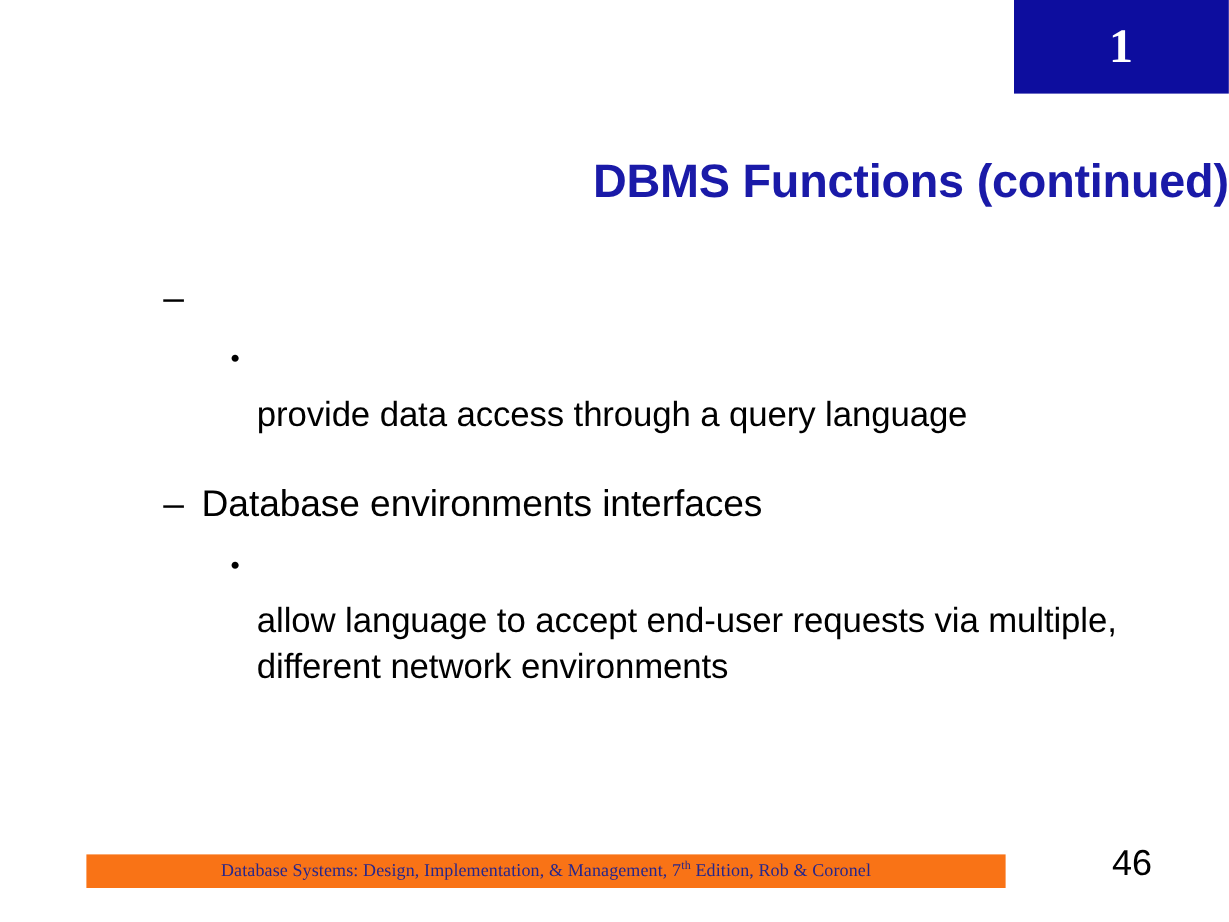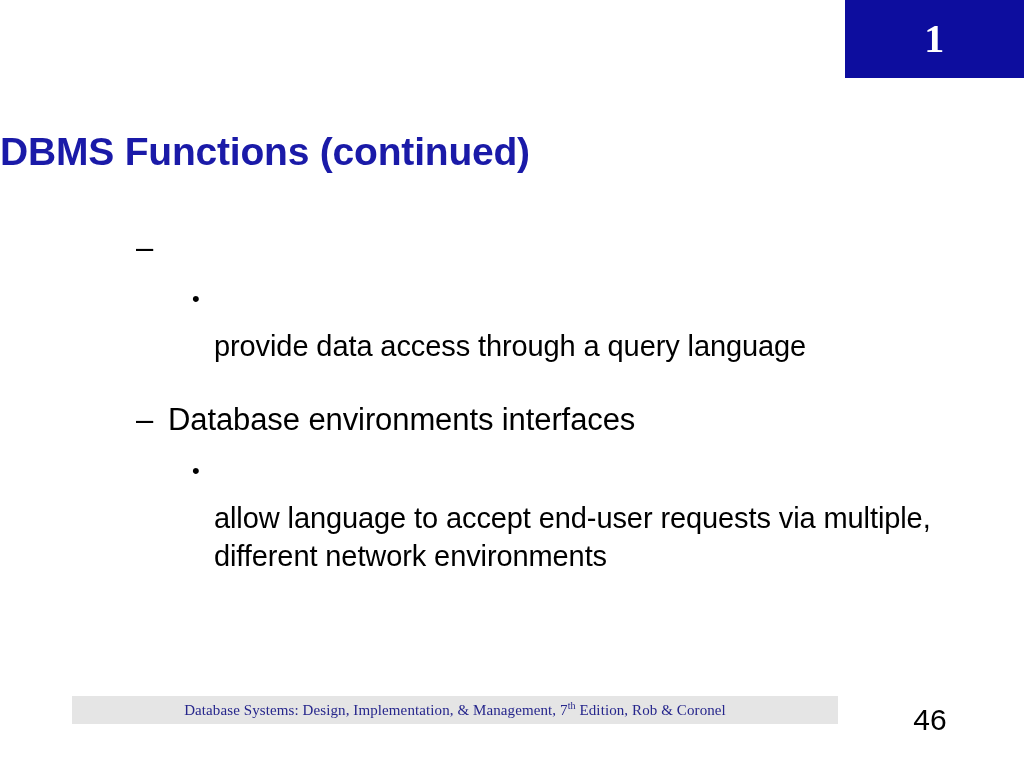--- a/index.html
+++ b/index.html
@@ -43,7 +43,7 @@
     left: 0px;
     top: 104px;
     width: 1024px;
-    text-align: left;
+    text-align: right;
     font-size: 39px;
     color: #1A1AA8;
     letter-spacing: -0.2px;

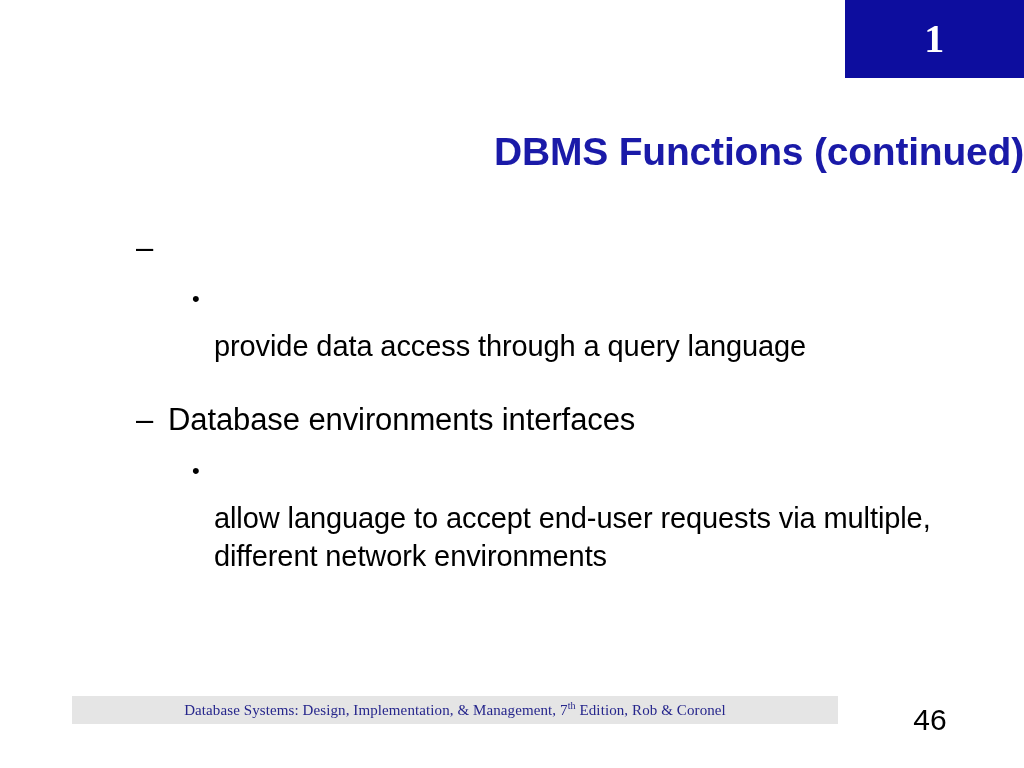--- a/index.html
+++ b/index.html
@@ -114,10 +114,10 @@
   #footer-band {
     position: absolute;
     left: 72px;
-    top: 696px;
+    top: 712px;
     width: 766px;
     height: 28px;
-    background: #e5e5e5;
+    background: #f97316;
     display: flex;
     align-items: center;
     justify-content: center;

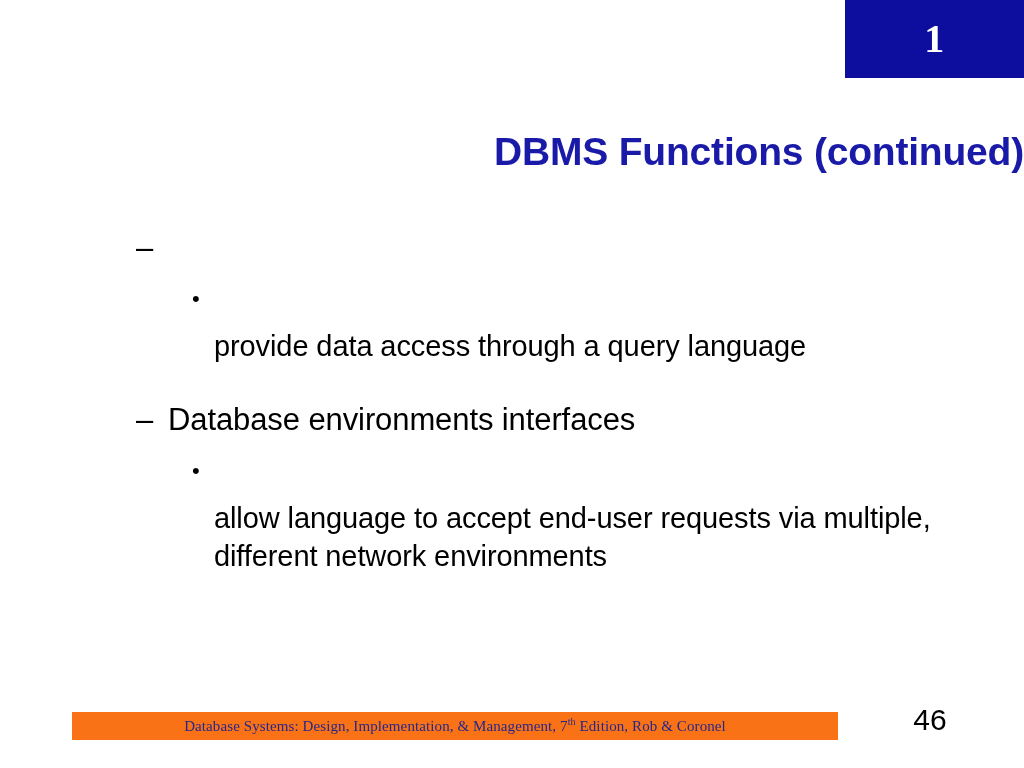--- a/index.html
+++ b/index.html
@@ -140,7 +140,7 @@
     left: 900px;
     top: 703px;
     width: 60px;
-    text-align: center;
+    text-align: right;
     font-size: 30px;
     color: #000000;
   }

